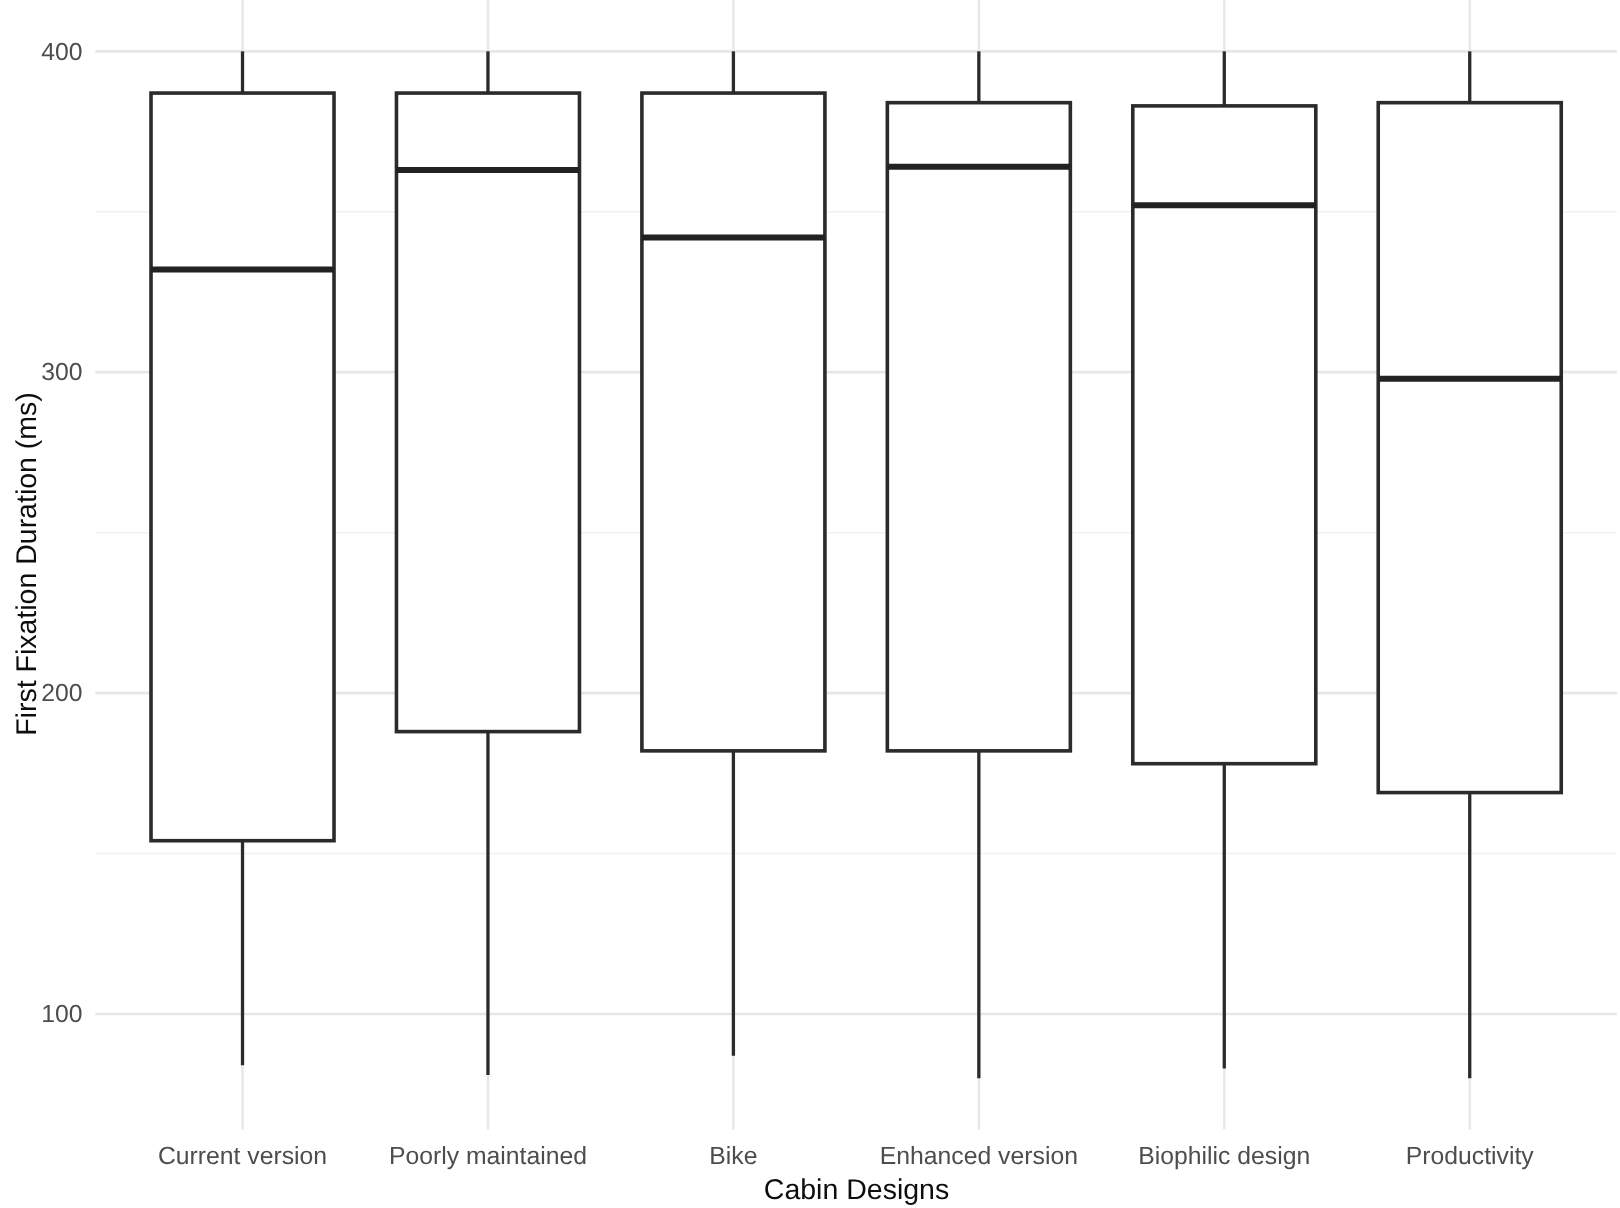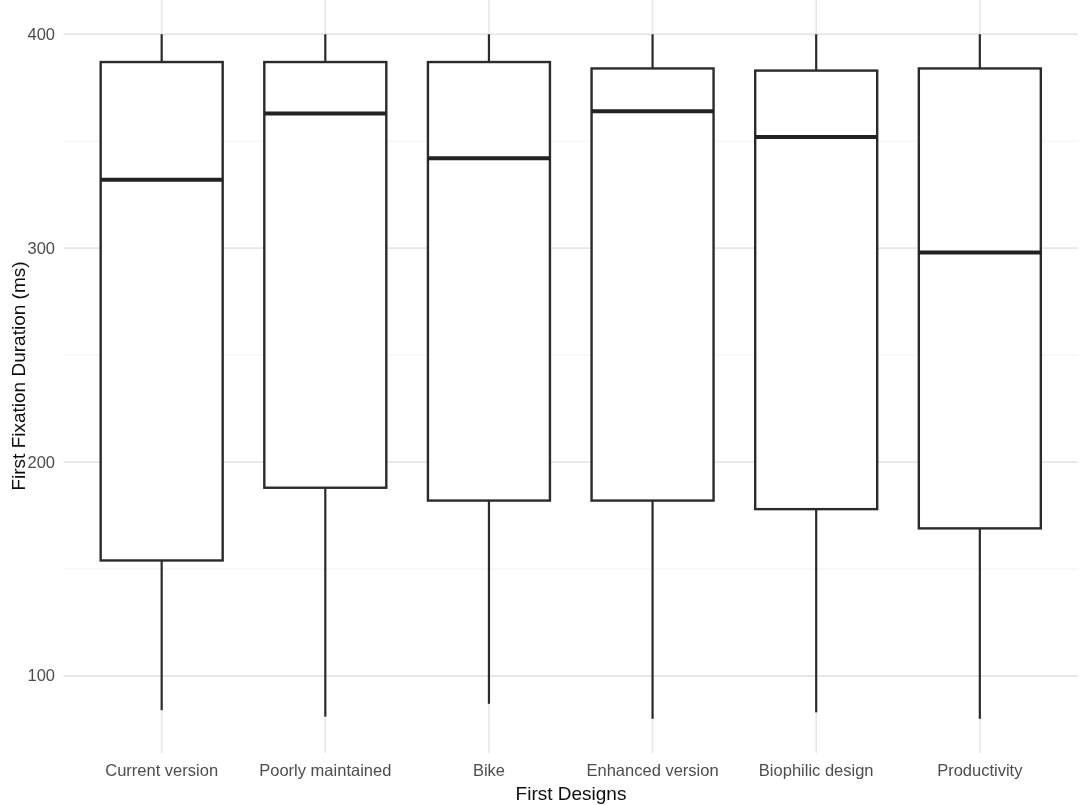--- a/index.html
+++ b/index.html
@@ -77,7 +77,7 @@
       <text x="979.8225806451612" y="776" text-anchor="middle" fill="#4d4d4d" font-size="16.5px" font-family="&quot;Liberation Sans&quot;,sans-serif">Productivity</text>
     </svg>
   <div class="axis-title y-title">First Fixation Duration (ms)</div>
-  <div class="axis-title x-title">First Designs</div>
+  <div class="axis-title x-title">Cabin Designs</div>
 </div>
 
 </body></html>

